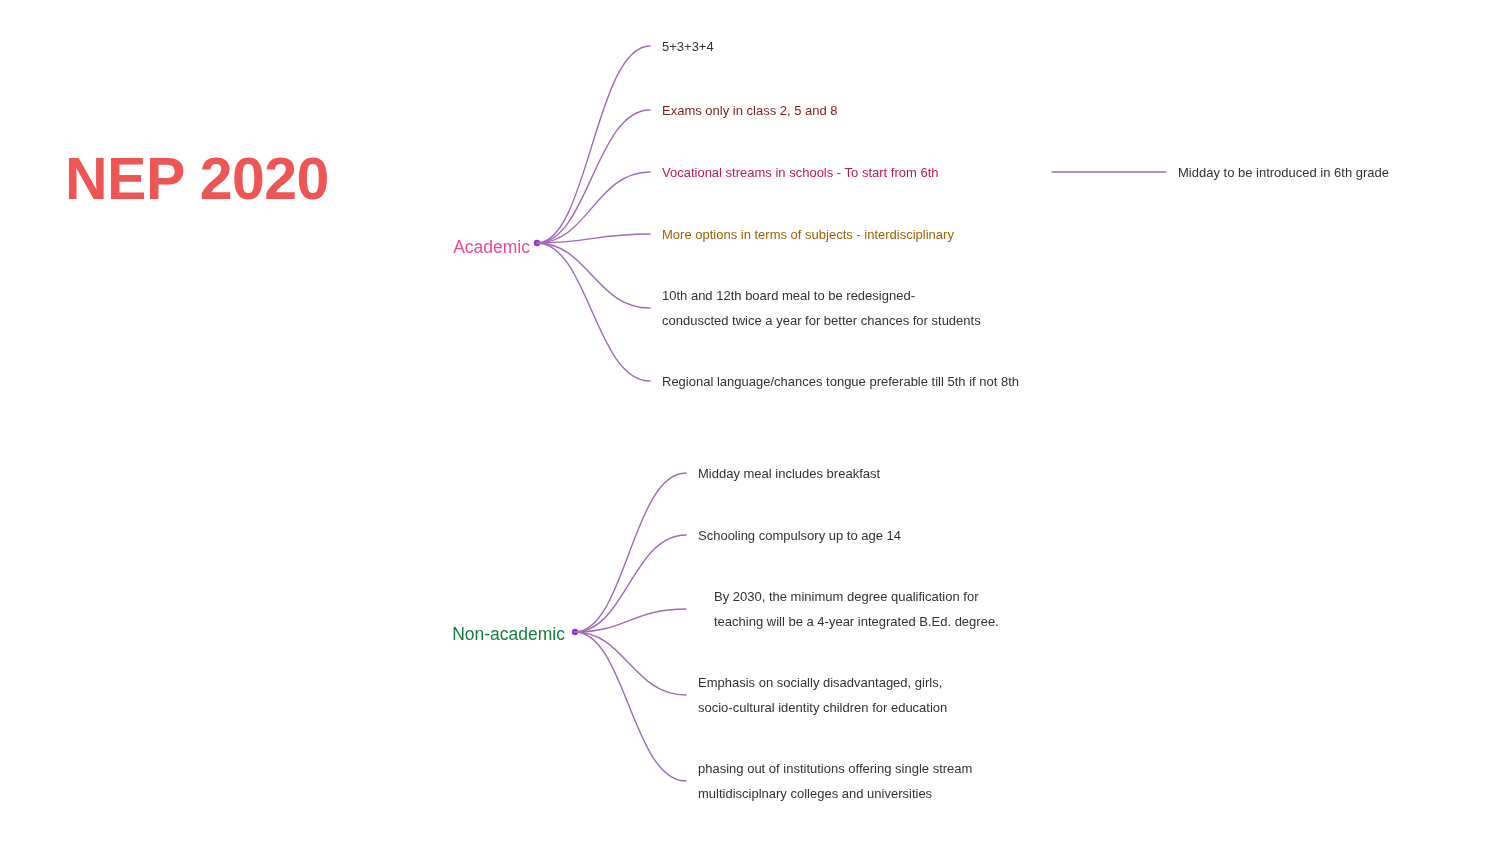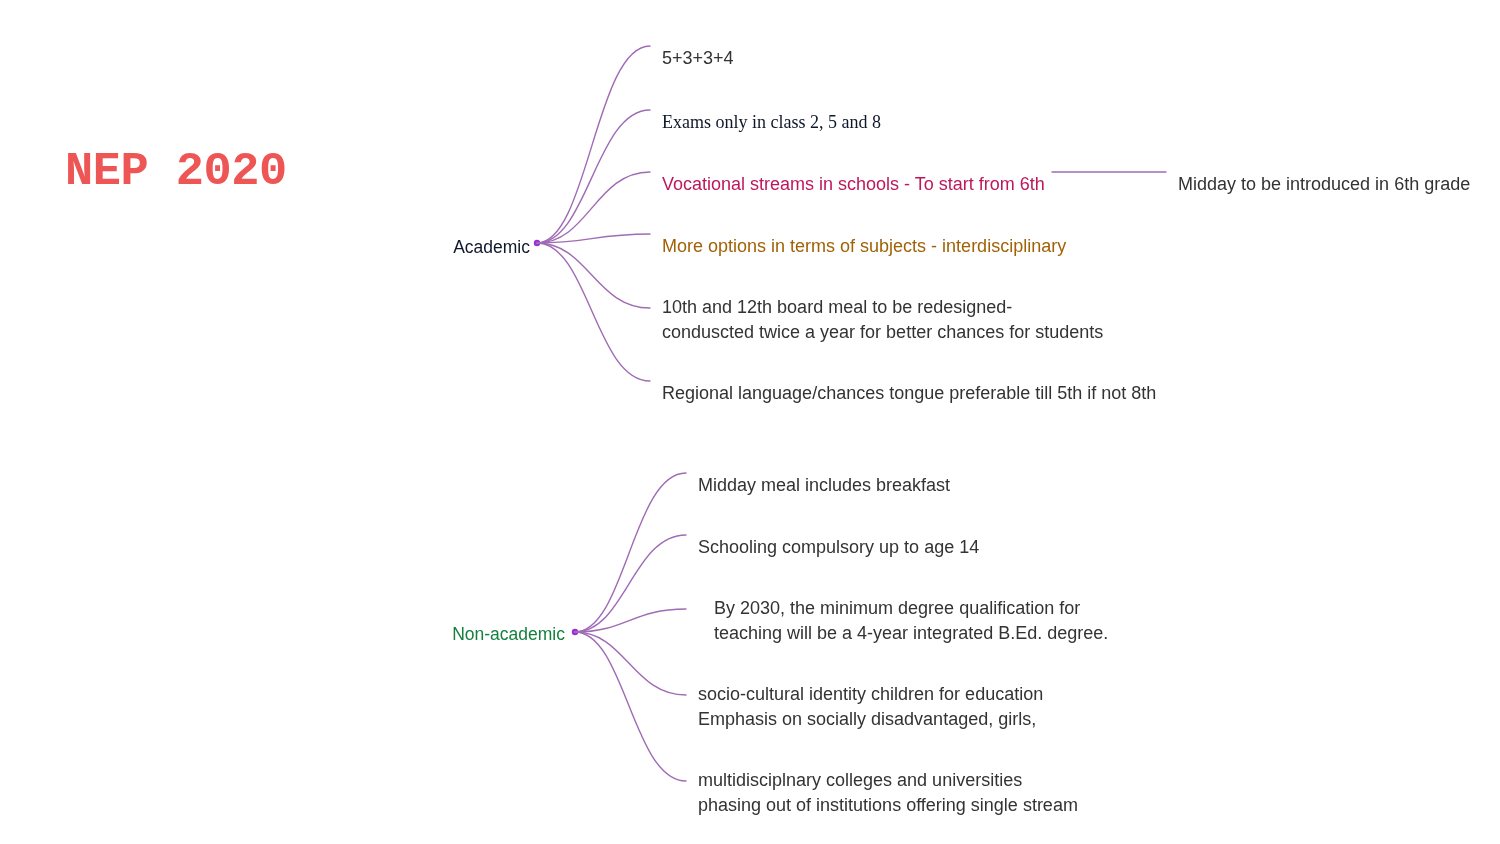--- a/index.html
+++ b/index.html
@@ -26,11 +26,10 @@
   .node-text {
     position: absolute;
     color: #333333;
-    font-size: 18px;
+    font-size: 13px;
     line-height: 25px;
     white-space: pre;
     font-family: "Liberation Sans", sans-serif;
-    margin-top: 12px;
   }
   .branch-label {
     position: absolute;

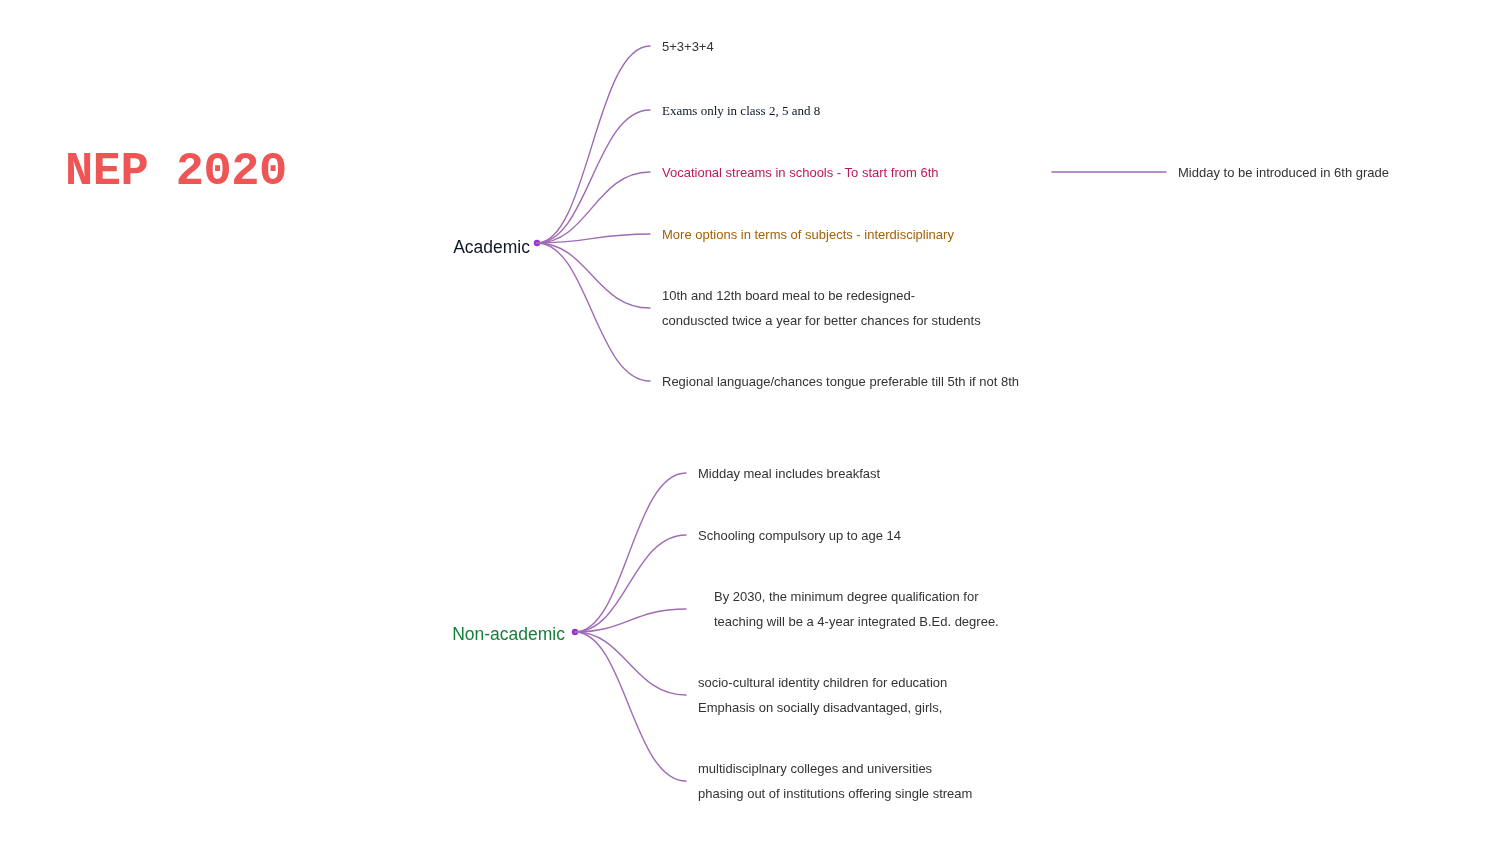--- a/index.html
+++ b/index.html
@@ -79,7 +79,7 @@
   <div id="labels">
       <div class="branch-label" style="left: 445px; top: 235px; width: 85px; color: #0f172a;">Academic</div>
       <div class="node-text" style="left: 662px; top: 34px; color: rgb(51, 51, 51);"><div>5+3+3+4</div></div>
-      <div class="node-text" style="left: 662px; top: 98px; color: #0f172a; font-family: Liberation Serif, serif;"><div>Exams only in class 2, 5 and 8</div></div>
+      <div class="node-text" style="left: 662px; top: 98px; color: #7f1d1d;"><div>Exams only in class 2, 5 and 8</div></div>
       <div class="node-text" style="left: 662px; top: 160px; color: #be185d;"><div>Vocational streams in schools - To start from 6th</div></div>
       <div class="node-text" style="left: 1178px; top: 160px; color: rgb(51, 51, 51);"><div>Midday to be introduced in 6th grade</div></div>
       <div class="node-text" style="left: 662px; top: 222px; color: #a16207;"><div>More options in terms of subjects - interdisciplinary</div></div>

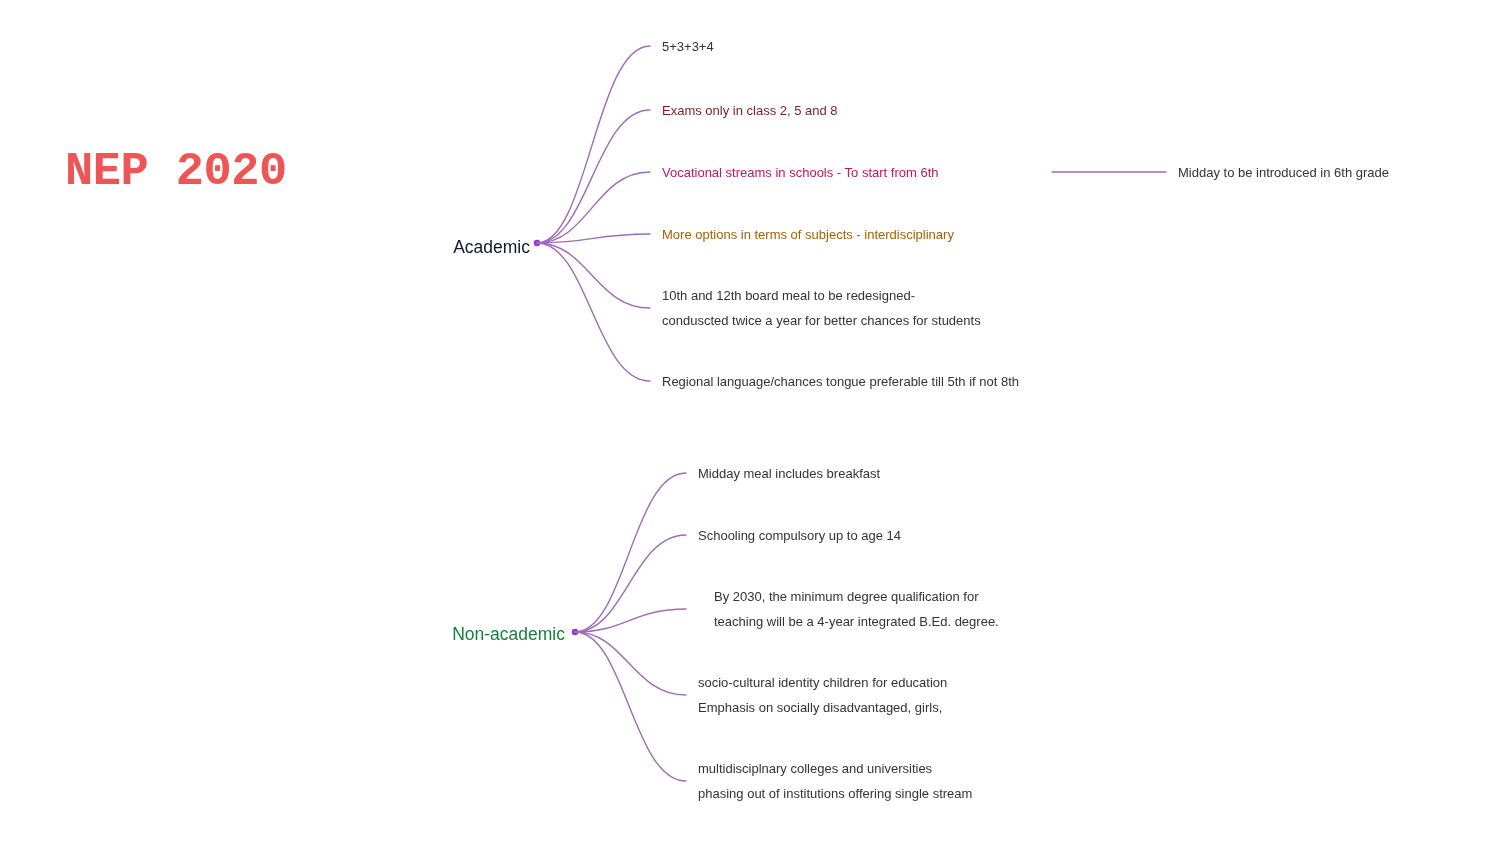--- a/index.html
+++ b/index.html
@@ -44,12 +44,12 @@
     position: absolute;
     left: 65px;
     top: 145px;
-    font-size: 47px;
+    font-size: 59px;
     font-weight: bold;
     letter-spacing: -0.5px;
     color: #ee5555;
     white-space: pre;
-    font-family: Liberation Mono, monospace;
+    font-family: Liberation Sans, sans-serif;
   }
 </style>
 </head>

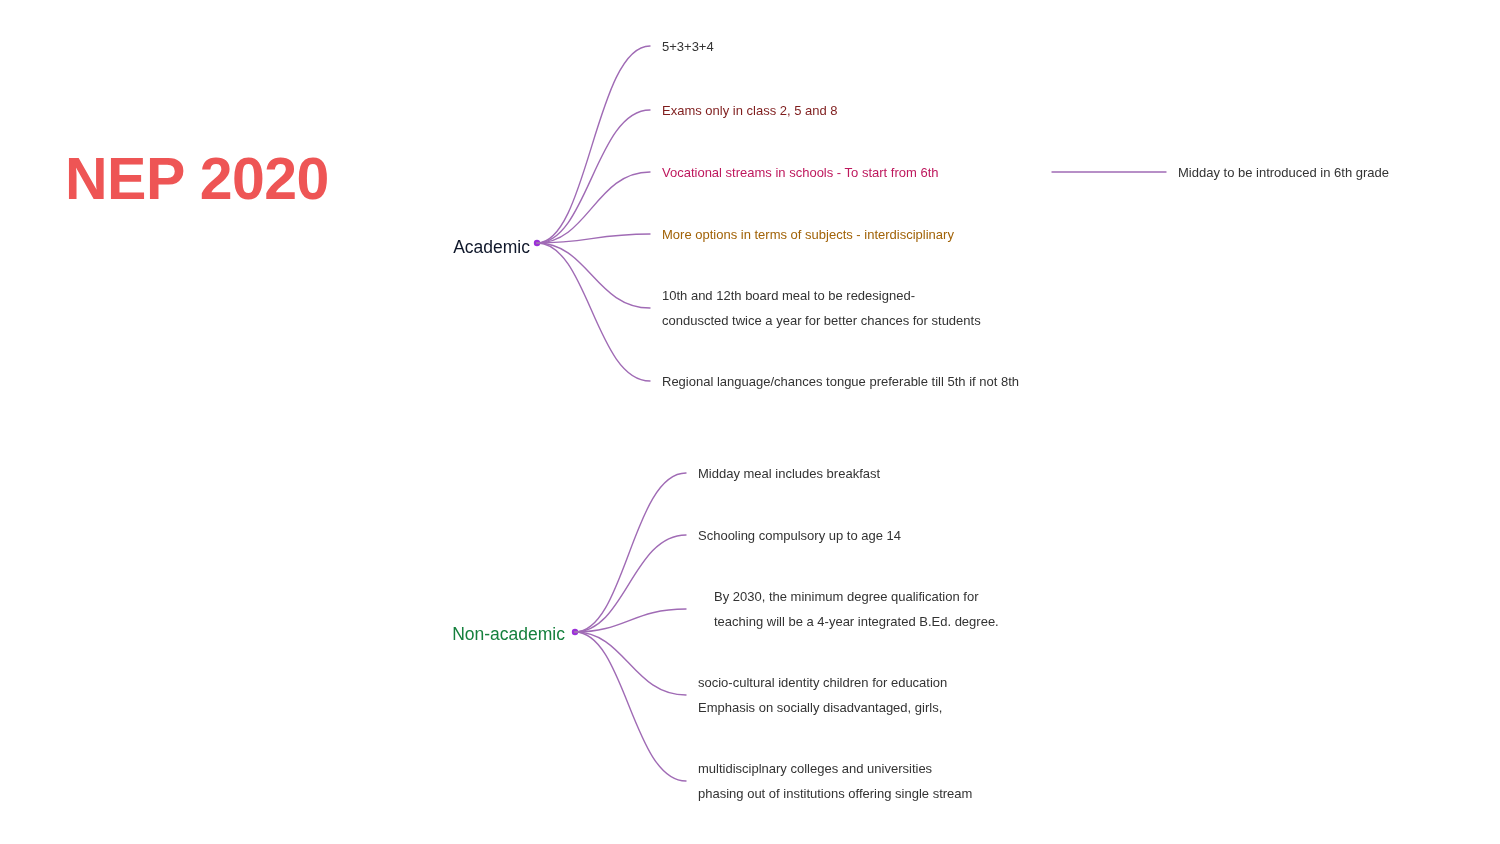--- a/index.html
+++ b/index.html
@@ -77,7 +77,7 @@
   <div id="title" style="color: rgb(238, 85, 85);">NEP 2020</div>
 
   <div id="labels">
-      <div class="branch-label" style="left: 445px; top: 235px; width: 85px; color: #0f172a;">Academic</div>
+      <div class="branch-label" style="left: 445px; top: 235px; width: 85px; color: #ec4899;">Academic</div>
       <div class="node-text" style="left: 662px; top: 34px; color: rgb(51, 51, 51);"><div>5+3+3+4</div></div>
       <div class="node-text" style="left: 662px; top: 98px; color: #7f1d1d;"><div>Exams only in class 2, 5 and 8</div></div>
       <div class="node-text" style="left: 662px; top: 160px; color: #be185d;"><div>Vocational streams in schools - To start from 6th</div></div>

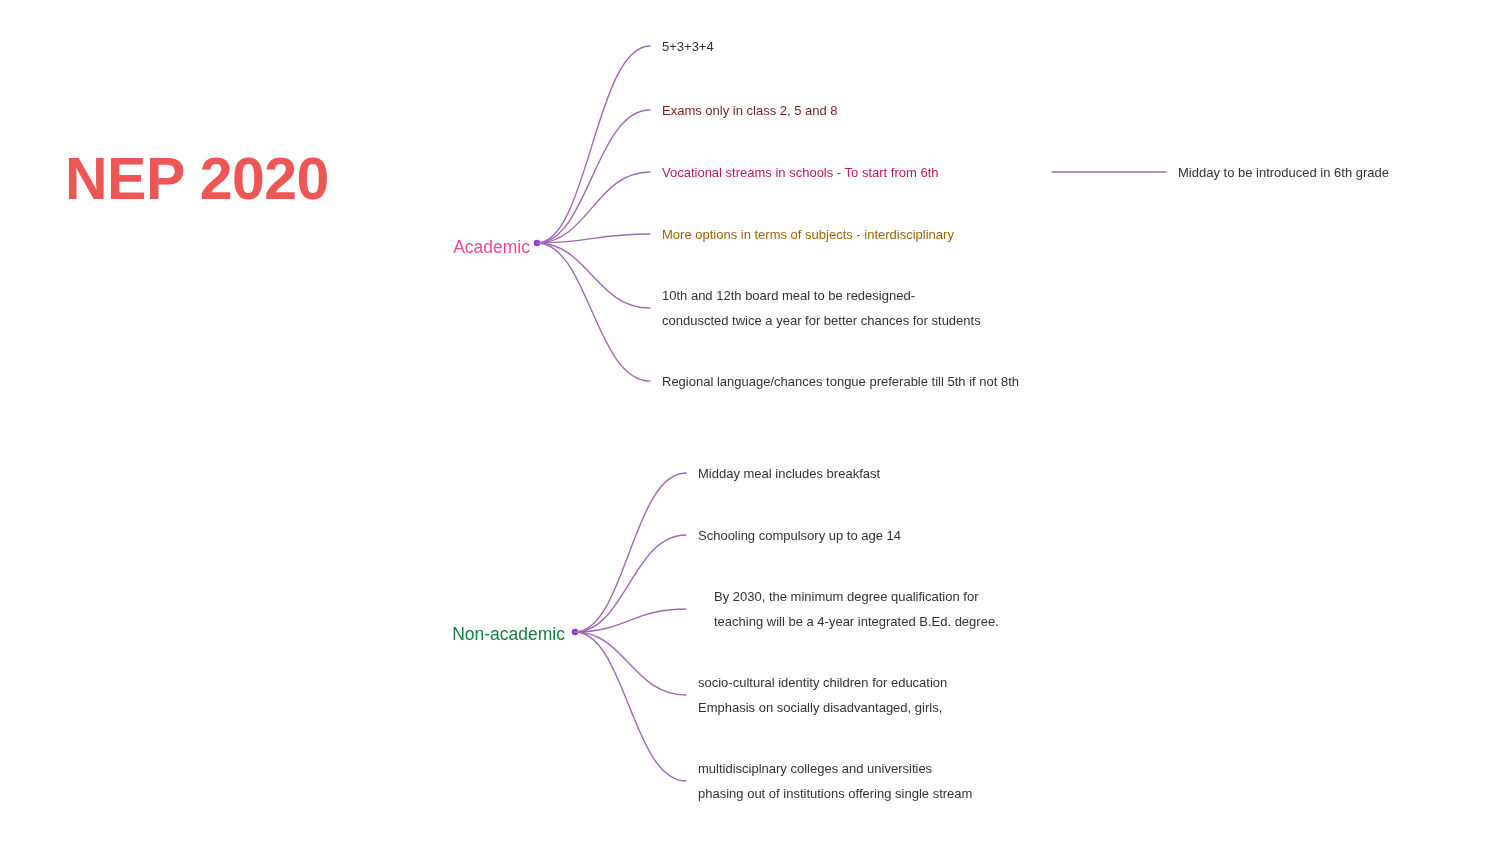--- a/index.html
+++ b/index.html
@@ -89,7 +89,7 @@
       <div class="node-text" style="left: 698px; top: 461px; color: rgb(51, 51, 51);"><div>Midday meal includes breakfast</div></div>
       <div class="node-text" style="left: 698px; top: 523px; color: rgb(51, 51, 51);"><div>Schooling compulsory up to age 14</div></div>
       <div class="node-text" style="left: 714px; top: 584px; color: rgb(51, 51, 51);"><div>By 2030, the minimum degree qualification for</div><div>teaching will be a 4-year integrated B.Ed. degree.</div></div>
-      <div class="node-text" style="left: 698px; top: 670px; color: rgb(51, 51, 51);"><div>socio-cultural identity children for education</div><div>Emphasis on socially disadvantaged, girls,</div></div>
+      <div class="node-text" style="left: 698px; top: 670px; color: rgb(51, 51, 51);"><div>Emphasis on socially disadvantaged, girls,</div><div>socio-cultural identity children for education</div></div>
       <div class="node-text" style="left: 698px; top: 756px; color: rgb(51, 51, 51);"><div>multidisciplnary colleges and universities</div><div>phasing out of institutions offering single stream</div></div>
     </div>
 

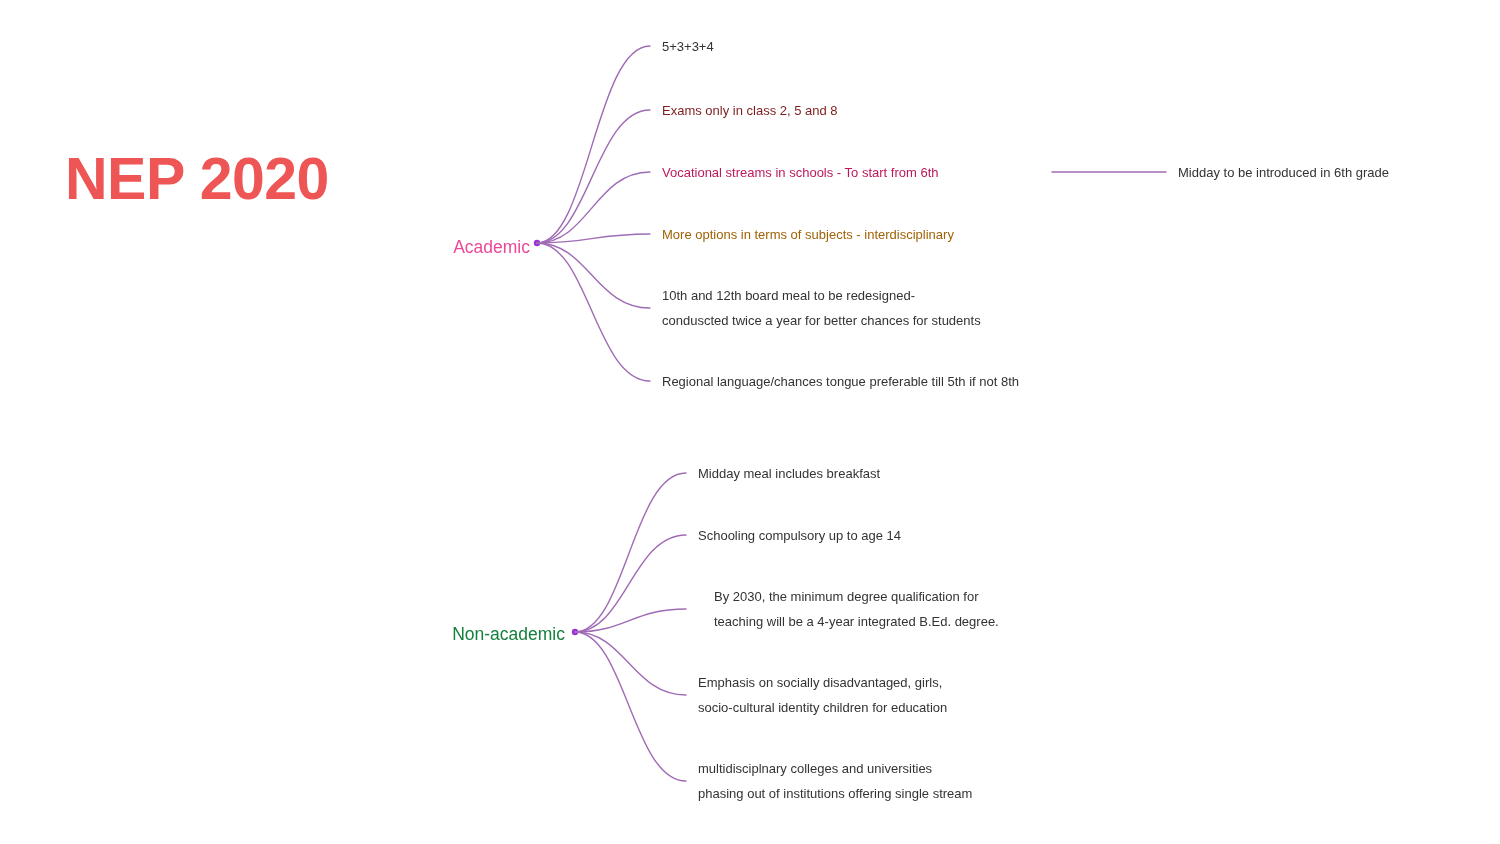--- a/index.html
+++ b/index.html
@@ -90,7 +90,7 @@
       <div class="node-text" style="left: 698px; top: 523px; color: rgb(51, 51, 51);"><div>Schooling compulsory up to age 14</div></div>
       <div class="node-text" style="left: 714px; top: 584px; color: rgb(51, 51, 51);"><div>By 2030, the minimum degree qualification for</div><div>teaching will be a 4-year integrated B.Ed. degree.</div></div>
       <div class="node-text" style="left: 698px; top: 670px; color: rgb(51, 51, 51);"><div>Emphasis on socially disadvantaged, girls,</div><div>socio-cultural identity children for education</div></div>
-      <div class="node-text" style="left: 698px; top: 756px; color: rgb(51, 51, 51);"><div>multidisciplnary colleges and universities</div><div>phasing out of institutions offering single stream</div></div>
+      <div class="node-text" style="left: 698px; top: 756px; color: rgb(51, 51, 51);"><div>phasing out of institutions offering single stream</div><div>multidisciplnary colleges and universities</div></div>
     </div>
 
 </div>

